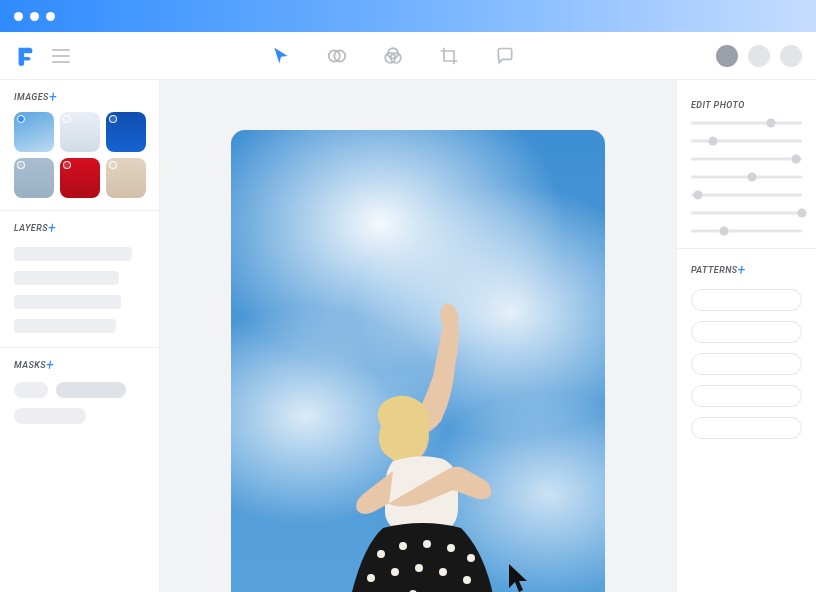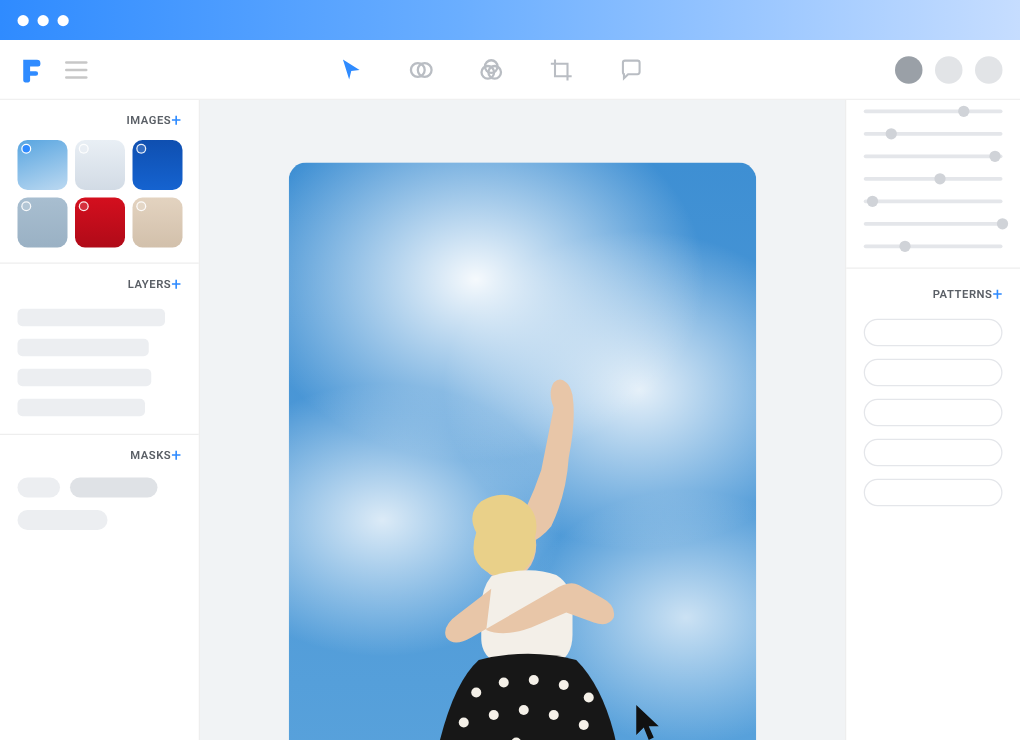--- a/index.html
+++ b/index.html
@@ -19,7 +19,7 @@
   .av2, .av3 { background: #e2e4e7; }
   .content { flex: 1; display: flex; min-height: 0; }
   .left { width: 160px; border-right: 1px solid #eee; display: flex; flex-direction: column; min-height: 0; }
-  .panel-head { display: flex; align-items: center; justify-content: flex-end; padding: 10px 14px 8px 14px; }
+  .panel-head { display: flex; align-items: center; justify-content: flex-start; padding: 10px 14px 8px 14px; font-style: italic; }
   .panel-title { font-size: 9px; letter-spacing: 0.05em; color: #5a5f66; font-weight: 600; text-transform: uppercase; }
   .plus { color: #2f8bff; font-size: 14px; font-weight: 400; line-height: 1; cursor: pointer; }
   .img-grid { display: grid; grid-template-columns: repeat(3, 40px); grid-auto-rows: 40px; gap: 6px; padding: 0 14px 12px 14px; }

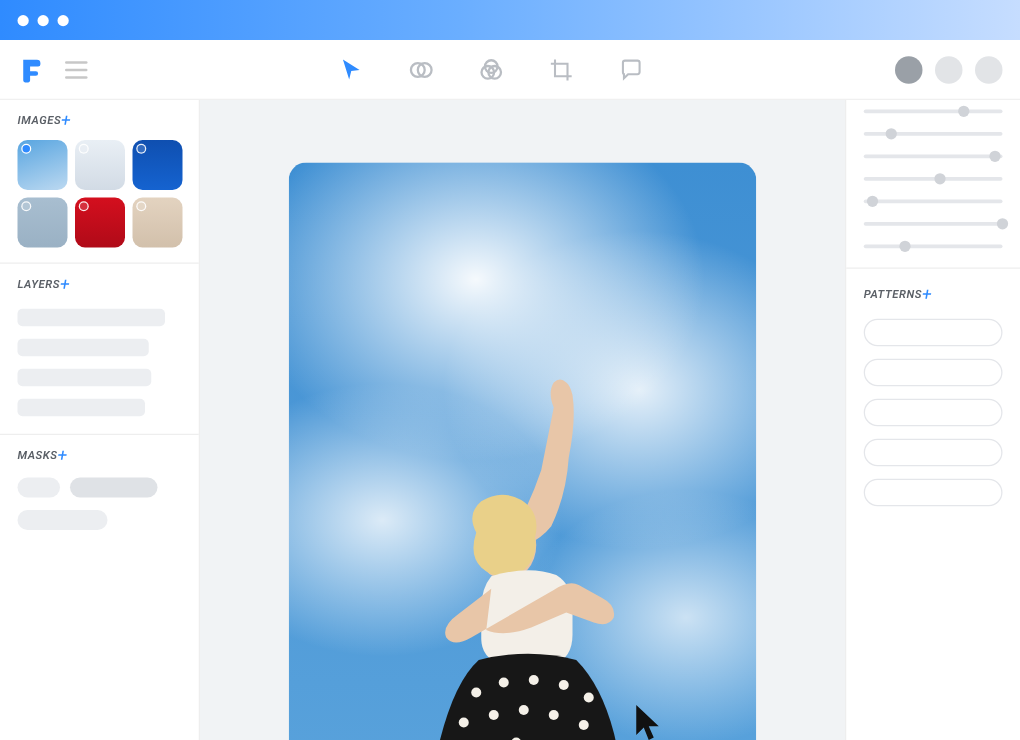--- a/index.html
+++ b/index.html
@@ -225,6 +225,9 @@
     </div>
 
     <div class="right">
+      <div class="panel-head">
+        <span class="panel-title">EDIT PHOTO</span>
+      </div>
       <div class="sliders" id="sliders">
           <div class="slider">
             <div class="track"></div>

